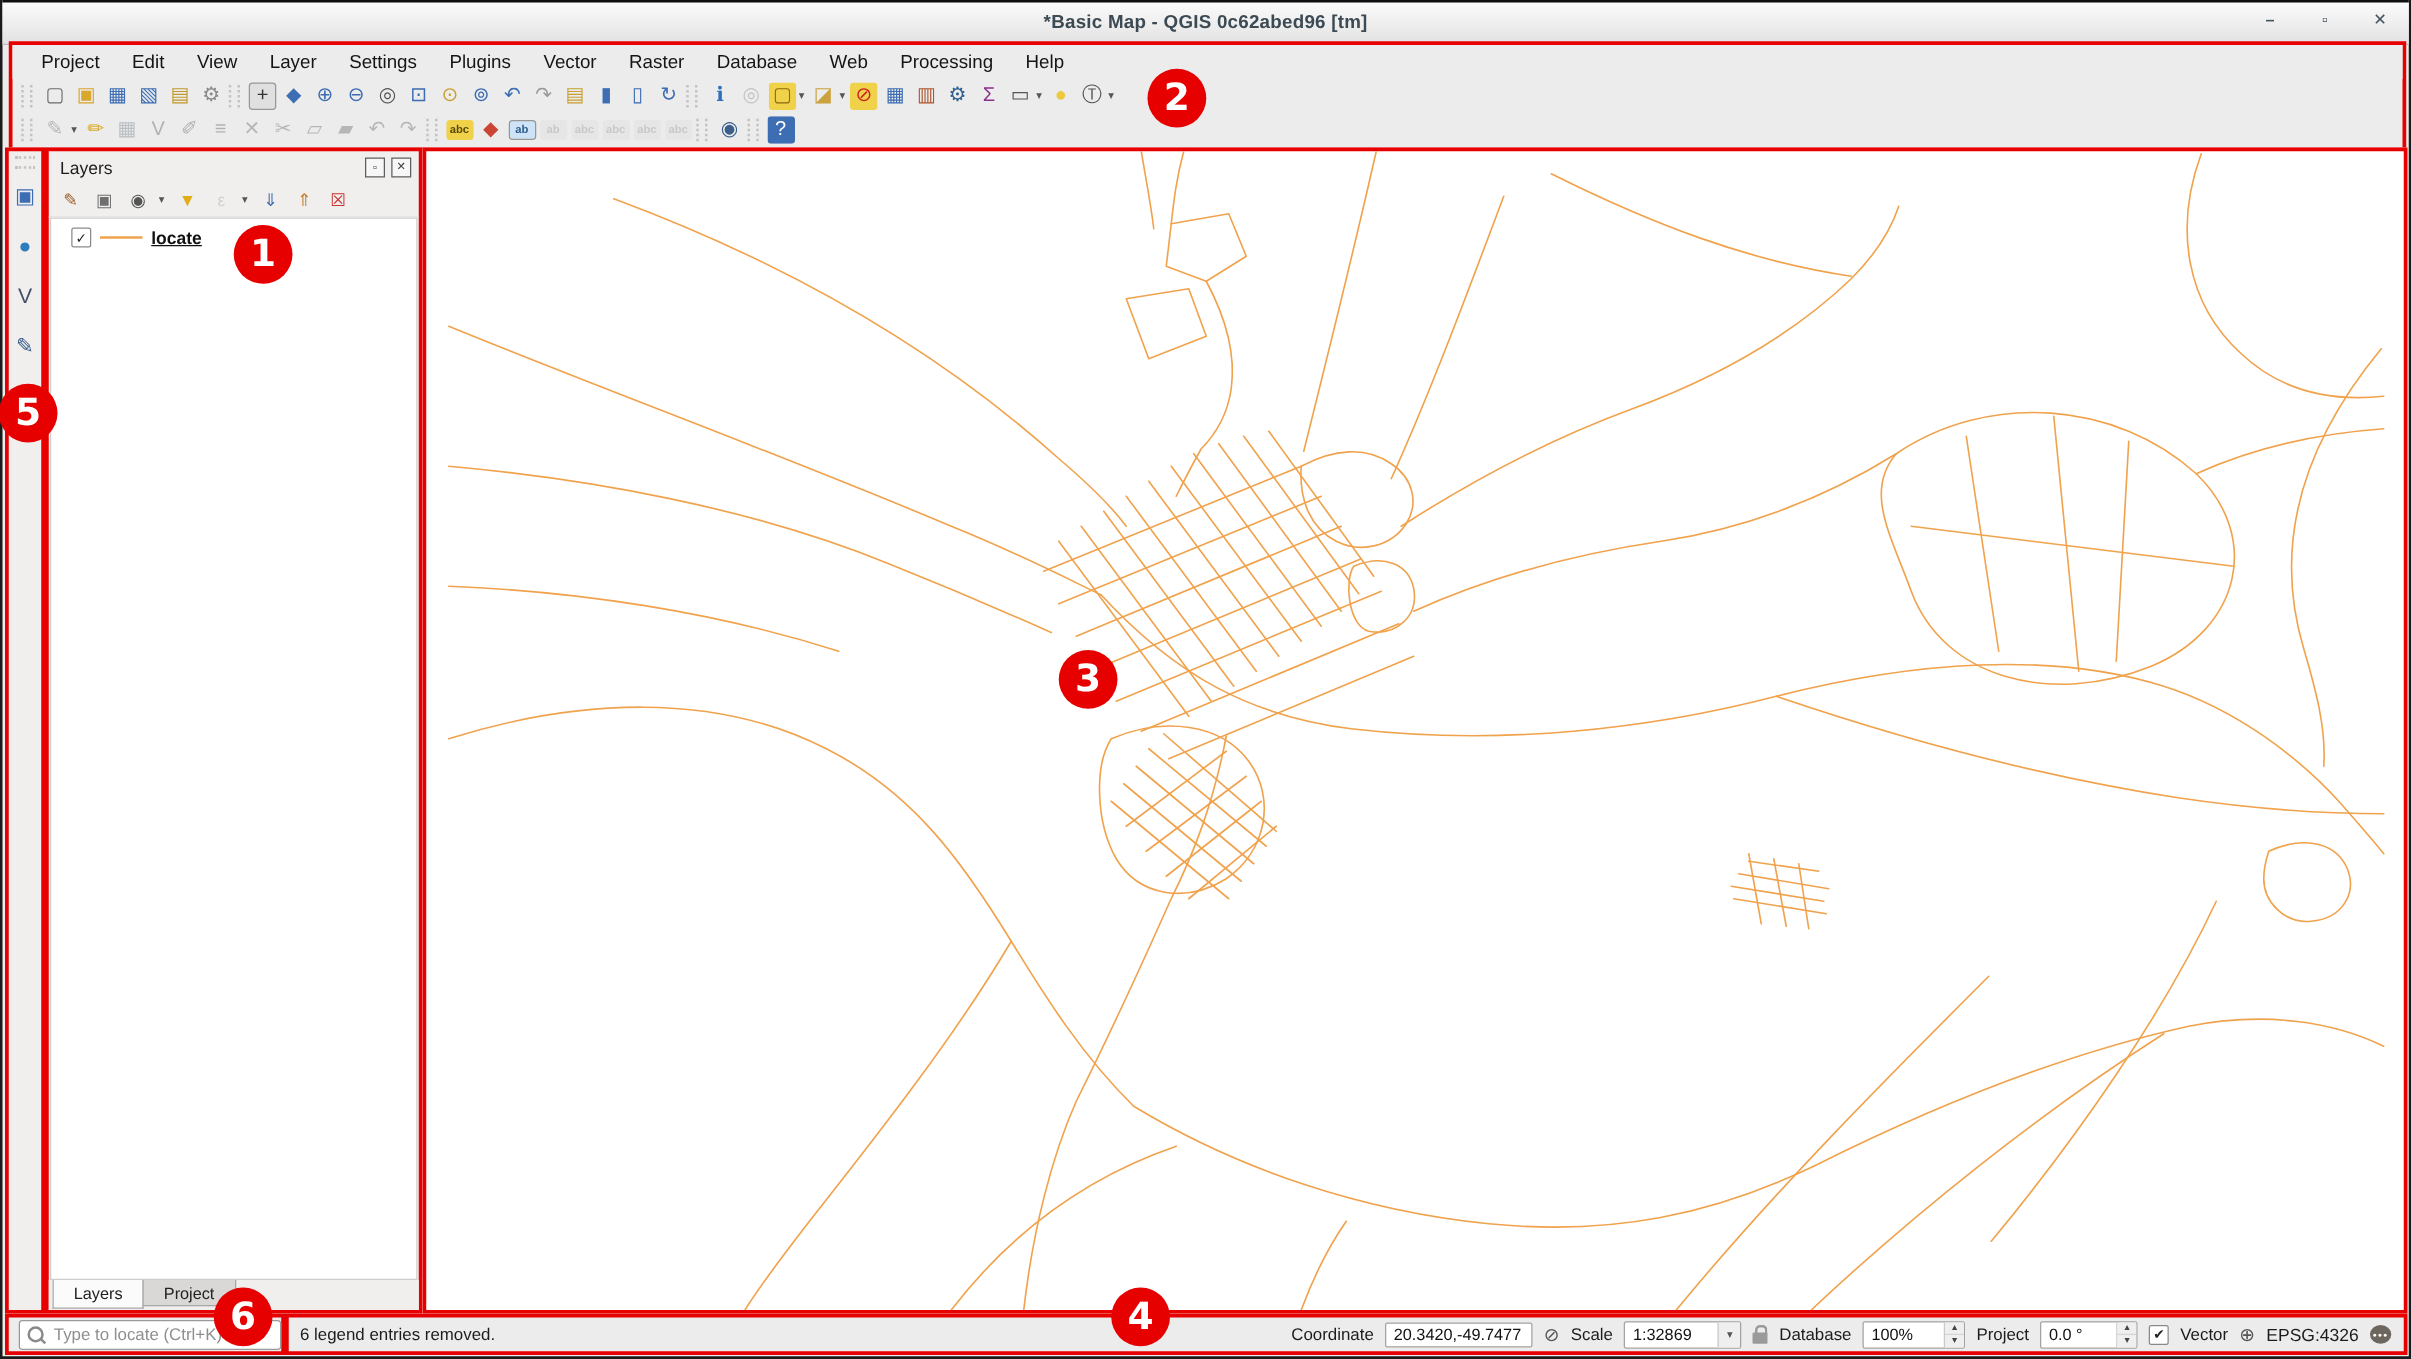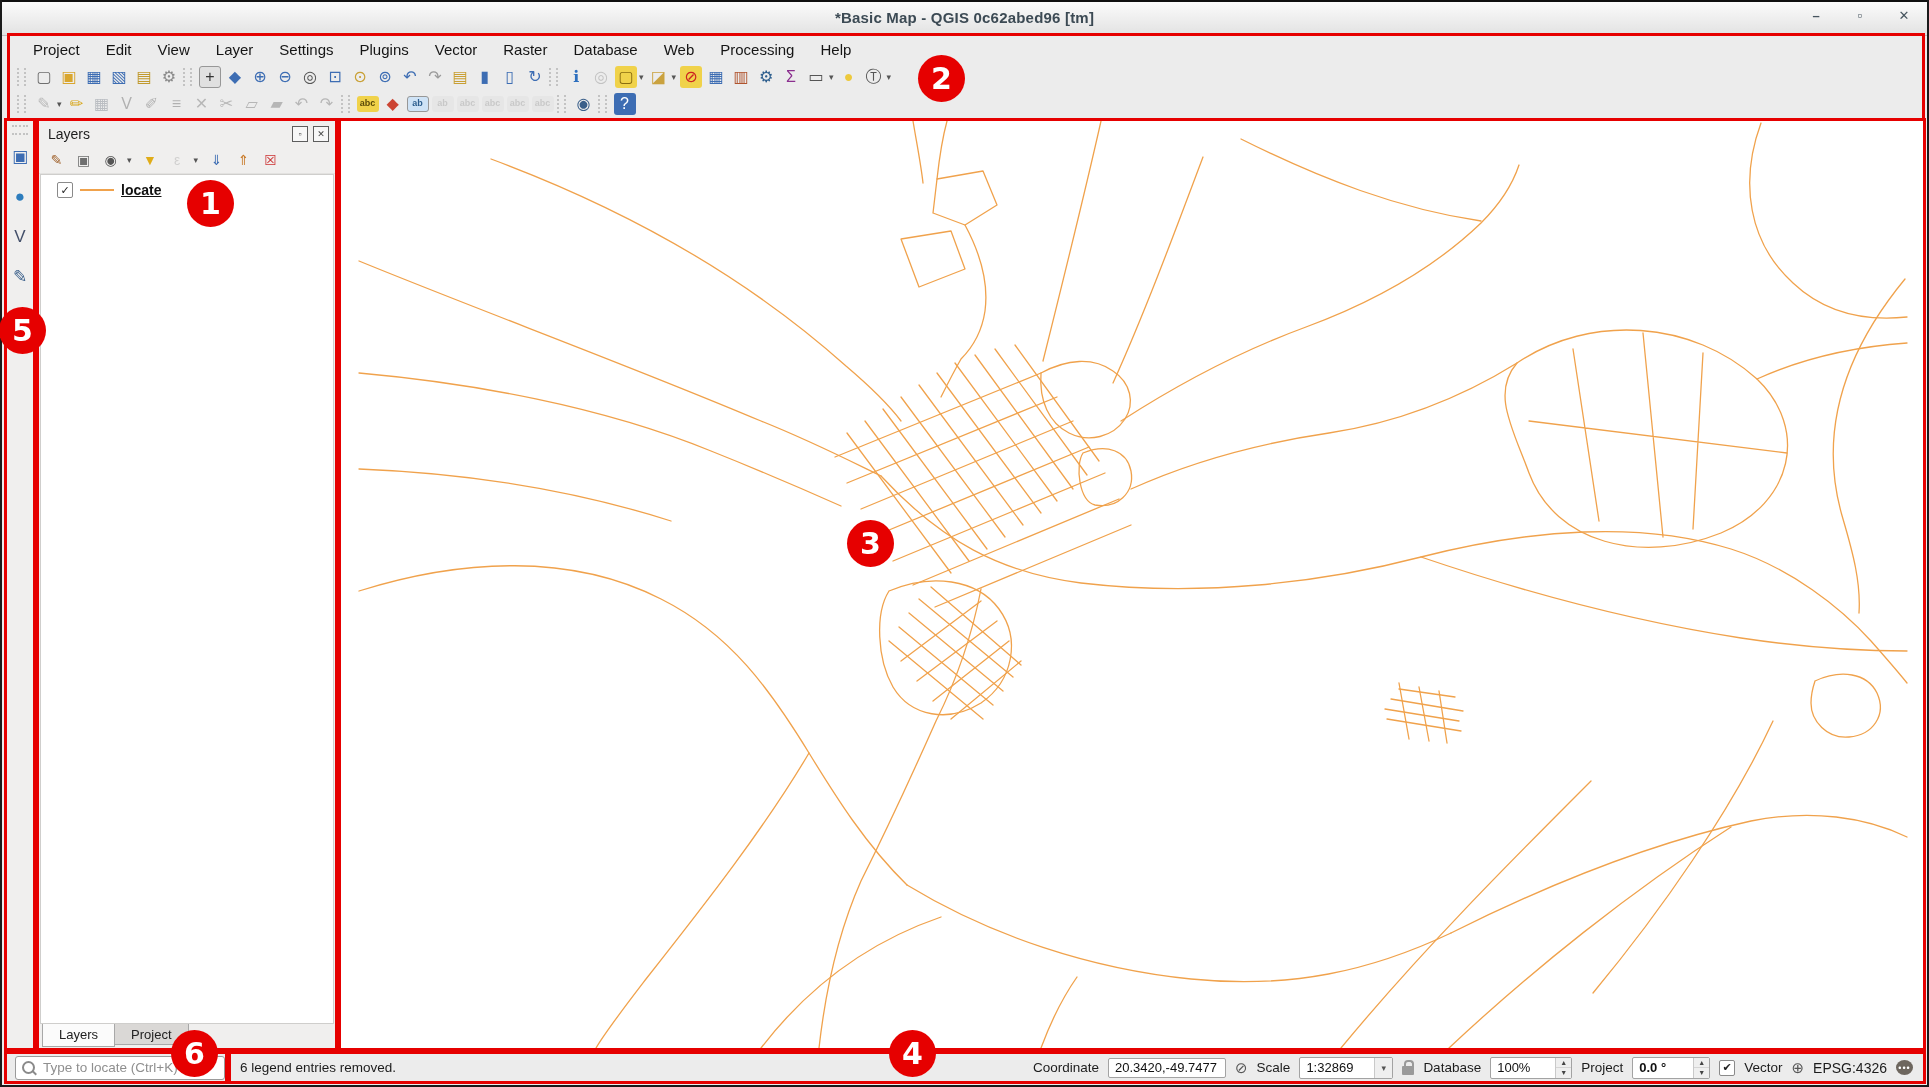--- a/index.html
+++ b/index.html
@@ -340,7 +340,7 @@
           </span>
       <span class="sb-label">Project</span>
       <span class="sb-combo">
-            <span class="val" style="width:48px;font-weight:bold;">0.0 °</span>
+            <span class="val" style="width:48px;">0.0 °</span>
             <span class="spin">
               <span>▲</span>
               <span>▼</span>

